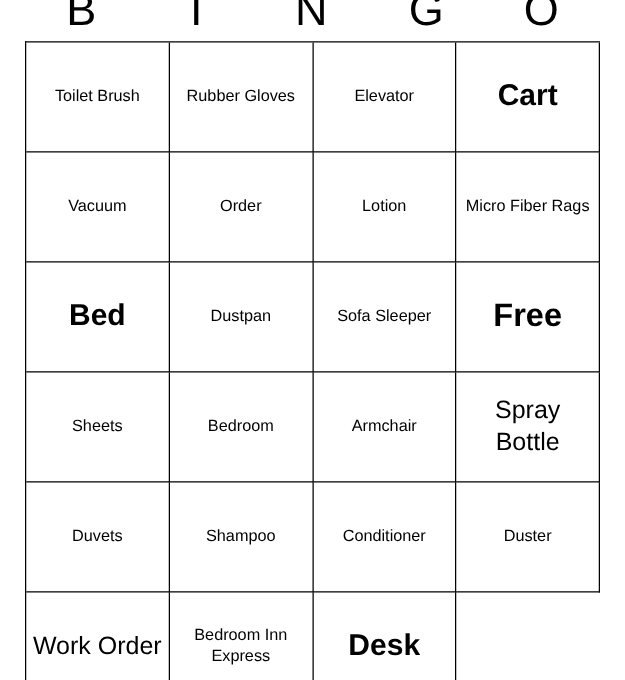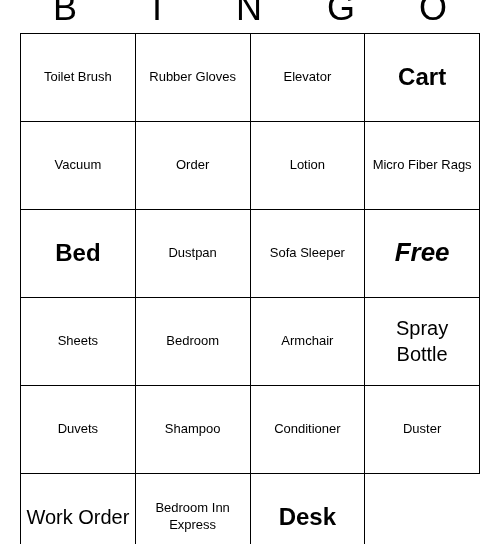--- a/index.html
+++ b/index.html
@@ -60,7 +60,6 @@
     .bingo-cell.free {
       font-size: 26px;
       font-weight: bold;
-      font-style: italic;
     }
   </style>
 </head>

